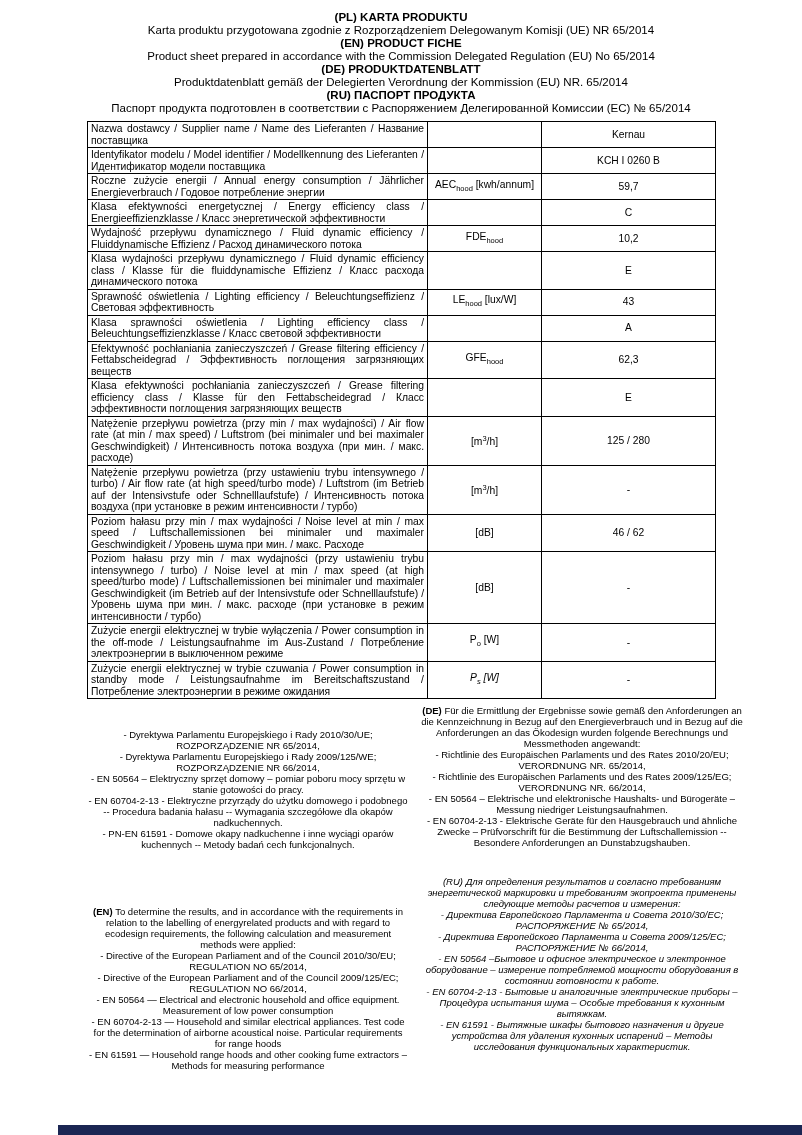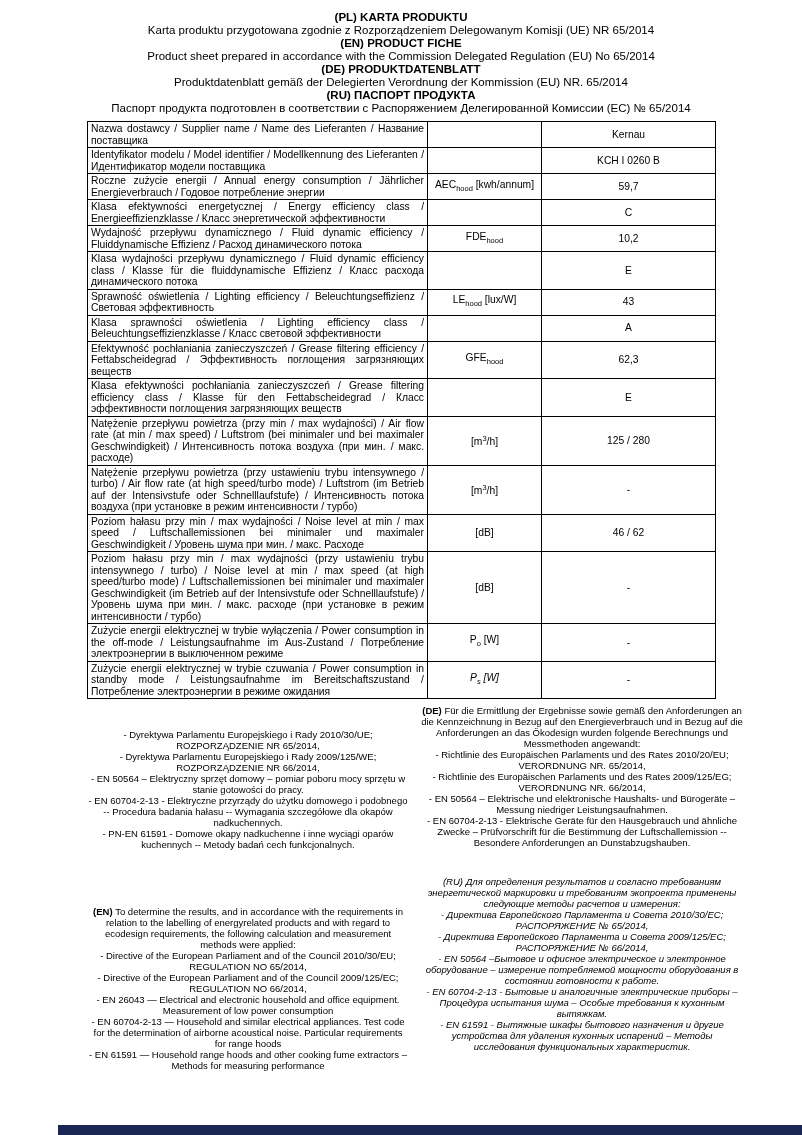--- a/index.html
+++ b/index.html
@@ -155,7 +155,7 @@
           <div class="note-lead" data-name="note-lead"><span class="b" data-name="note-language-label">(EN) </span><span data-name="note-lead-text">To determine the results, and in accordance with the requirements in relation to the labelling of energyrelated products and with regard to ecodesign requirements, the following calculation and measurement methods were applied:</span></div>
           <div class="note-item" data-name="note-item">- Directive of the European Parliament and of the Council 2010/30/EU; REGULATION NO 65/2014,</div>
           <div class="note-item" data-name="note-item">- Directive of the European Parliament and of the Council 2009/125/EC; REGULATION NO 66/2014,</div>
-          <div class="note-item" data-name="note-item">- EN 26043 — Electrical and electronic household and office equipment. Measurement of low power consumption</div>
+          <div class="note-item" data-name="note-item">- EN 50564 — Electrical and electronic household and office equipment. Measurement of low power consumption</div>
           <div class="note-item" data-name="note-item">- EN 60704-2-13 — Household and similar electrical appliances. Test code for the determination of airborne acoustical noise. Particular requirements for range hoods</div>
           <div class="note-item" data-name="note-item">- EN 61591 — Household range hoods and other cooking fume extractors – Methods for measuring performance</div>
         </div>

